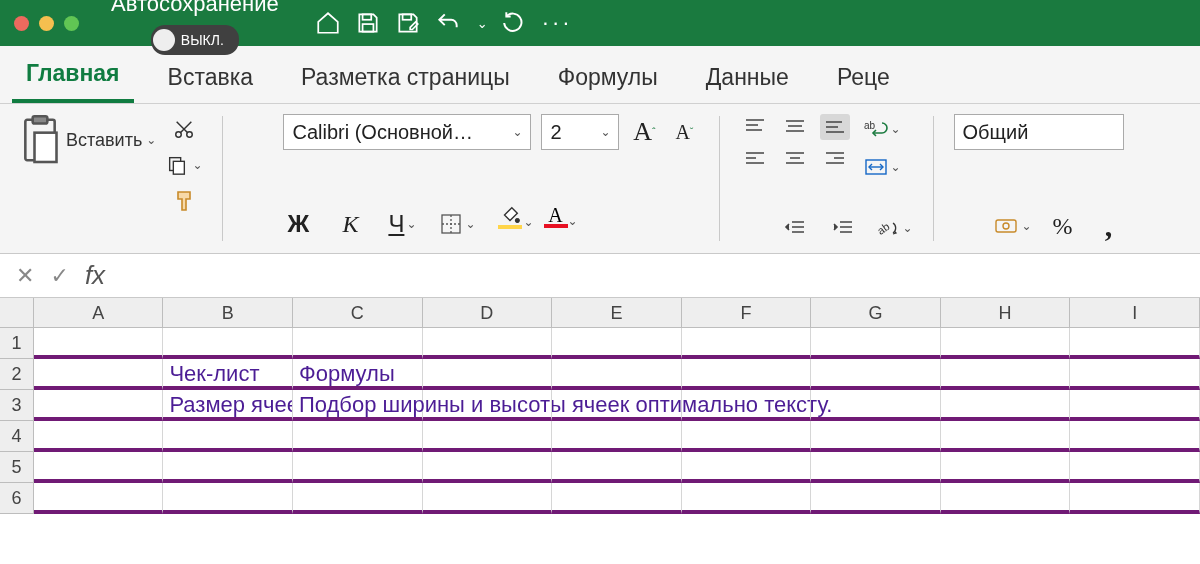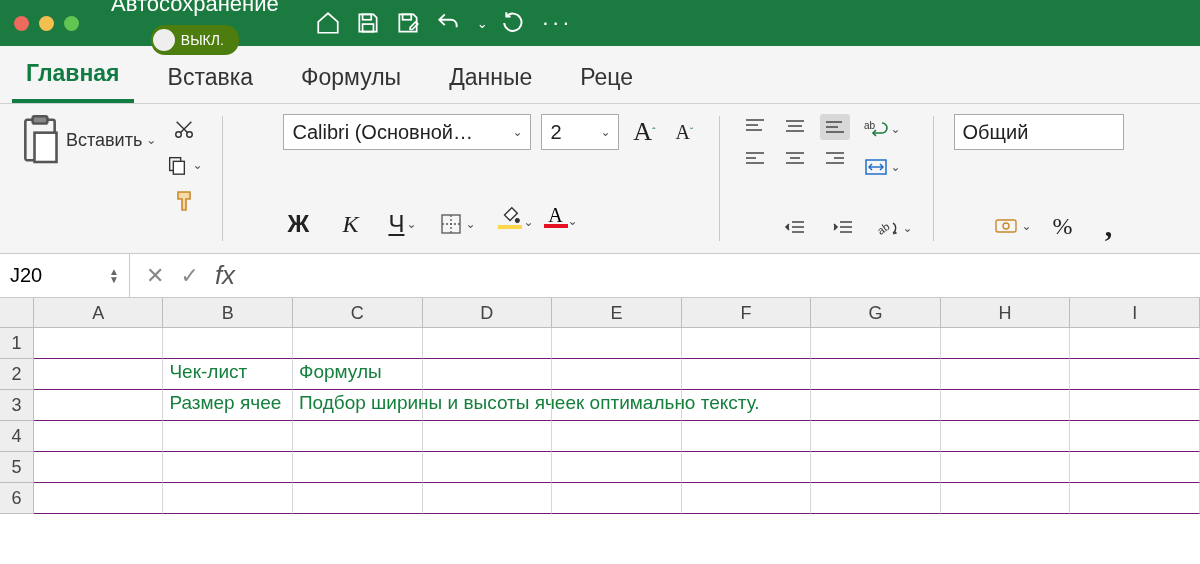--- a/index.html
+++ b/index.html
@@ -13,7 +13,7 @@
 .wc.green { background: #61c554; }
 .autosave-wrap { display: flex; align-items: center; gap: 8px; margin-left: 16px; flex-direction: column; }
 .autosave-label { color: #fff; font-size: 22px; font-weight: 500; }
-.toggle { width: 88px; height: 30px; background: #4d7c0f; border-radius: 14px; display: flex; align-items: center; padding: 2px; position: relative; }
+.toggle { width: 88px; height: 30px; background: #404040; border-radius: 14px; display: flex; align-items: center; padding: 2px; position: relative; }
 .toggle-knob { width: 22px; height: 22px; background: #eee; border-radius: 50%; }
 .toggle-txt { color: #fff; font-size: 14px; margin-left: 6px; }
 .qat { display: flex; gap: 14px; align-items: center; margin-left: 20px; }

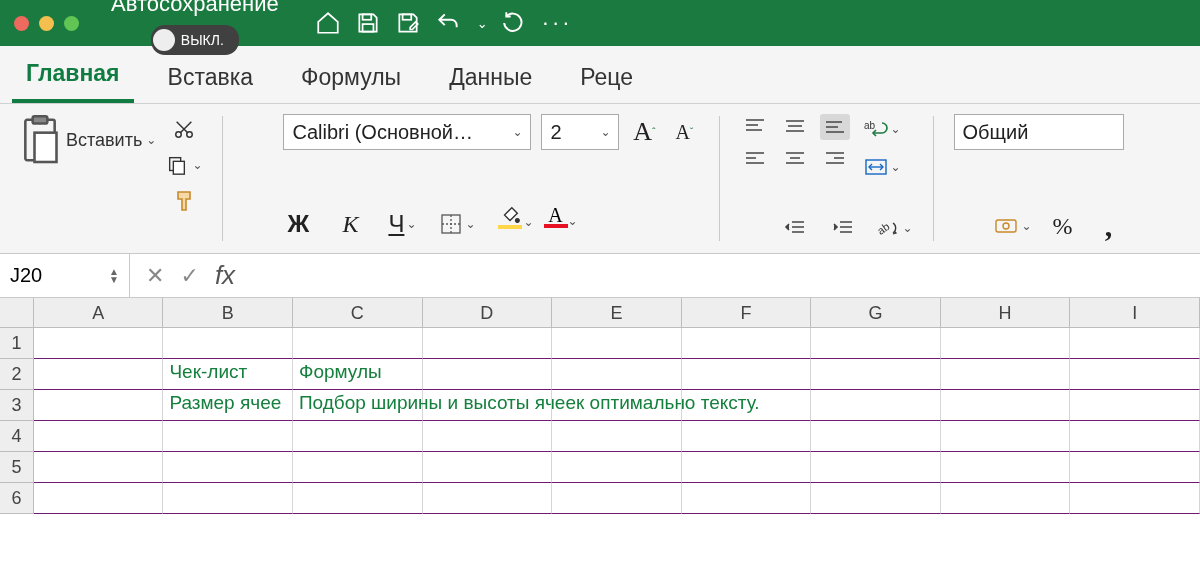--- a/index.html
+++ b/index.html
@@ -126,6 +126,7 @@
 <div class="tabs">
   <div class="tab active">Главная</div>
   <div class="tab">Вставка</div>
+  <div class="tab">Разметка страницы</div>
   <div class="tab">Формулы</div>
   <div class="tab">Данные</div>
   <div class="tab">Реце</div>

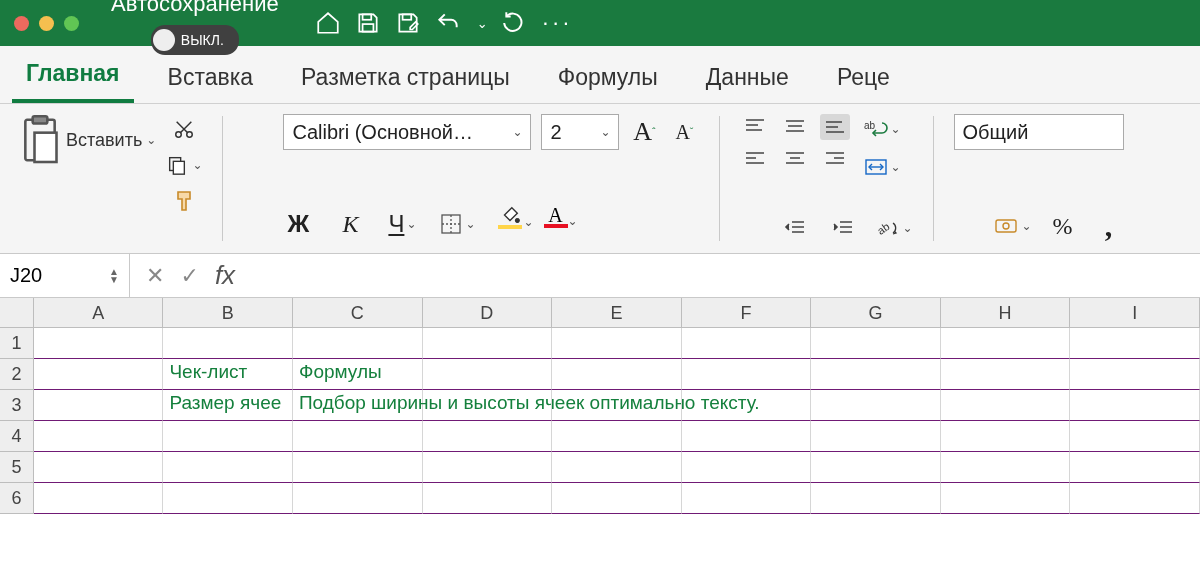--- a/index.html
+++ b/index.html
@@ -316,10 +316,6 @@
 </div>
 
 <div class="formula-bar">
-  <div class="name-box">
-    <span>J20</span>
-    <span class="stepper">▲<br>▼</span>
-  </div>
   <div class="fx-controls">
     <span style="font-size:22px">✕</span>
     <span style="font-size:22px">✓</span>

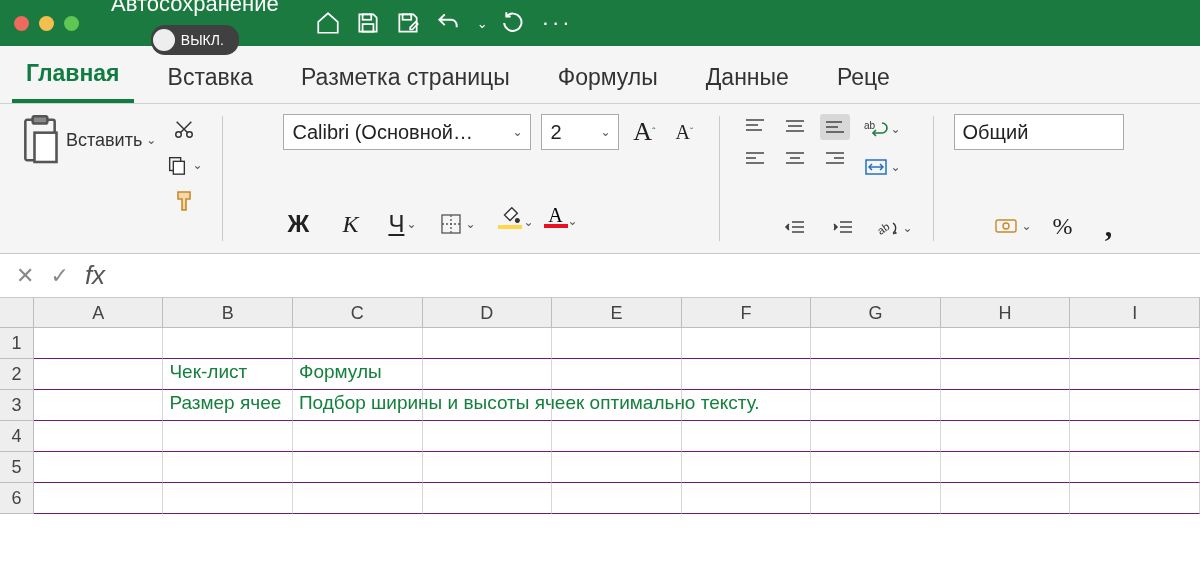--- a/index.html
+++ b/index.html
@@ -67,7 +67,7 @@
 .ch { width: 130px; border-right: 1px solid #bdbdbd; text-align: center; font-size: 18px; color: #444; line-height: 30px; }
 .row { display: flex; height: 31px; }
 .rh { width: 34px; background: #eee; border-right: 1px solid #bdbdbd; border-bottom: 1px solid #bdbdbd; text-align: center; font-size: 18px; color: #444; line-height: 31px; }
-.cell { width: 130px; border-right: 1px solid #d6d6d6; border-bottom: 1px solid #701a75; font-size: 19px; padding: 2px 6px; white-space: nowrap; overflow: hidden; color: #15803d; }
+.cell { width: 130px; border-right: 1px solid #d6d6d6; border-bottom: 4px solid #701a75; font-size: 22px; padding: 2px 6px; white-space: nowrap; overflow: hidden; color: #4c1d95; }
 .cell.spill { overflow: visible; }
 </style>
 </head>

